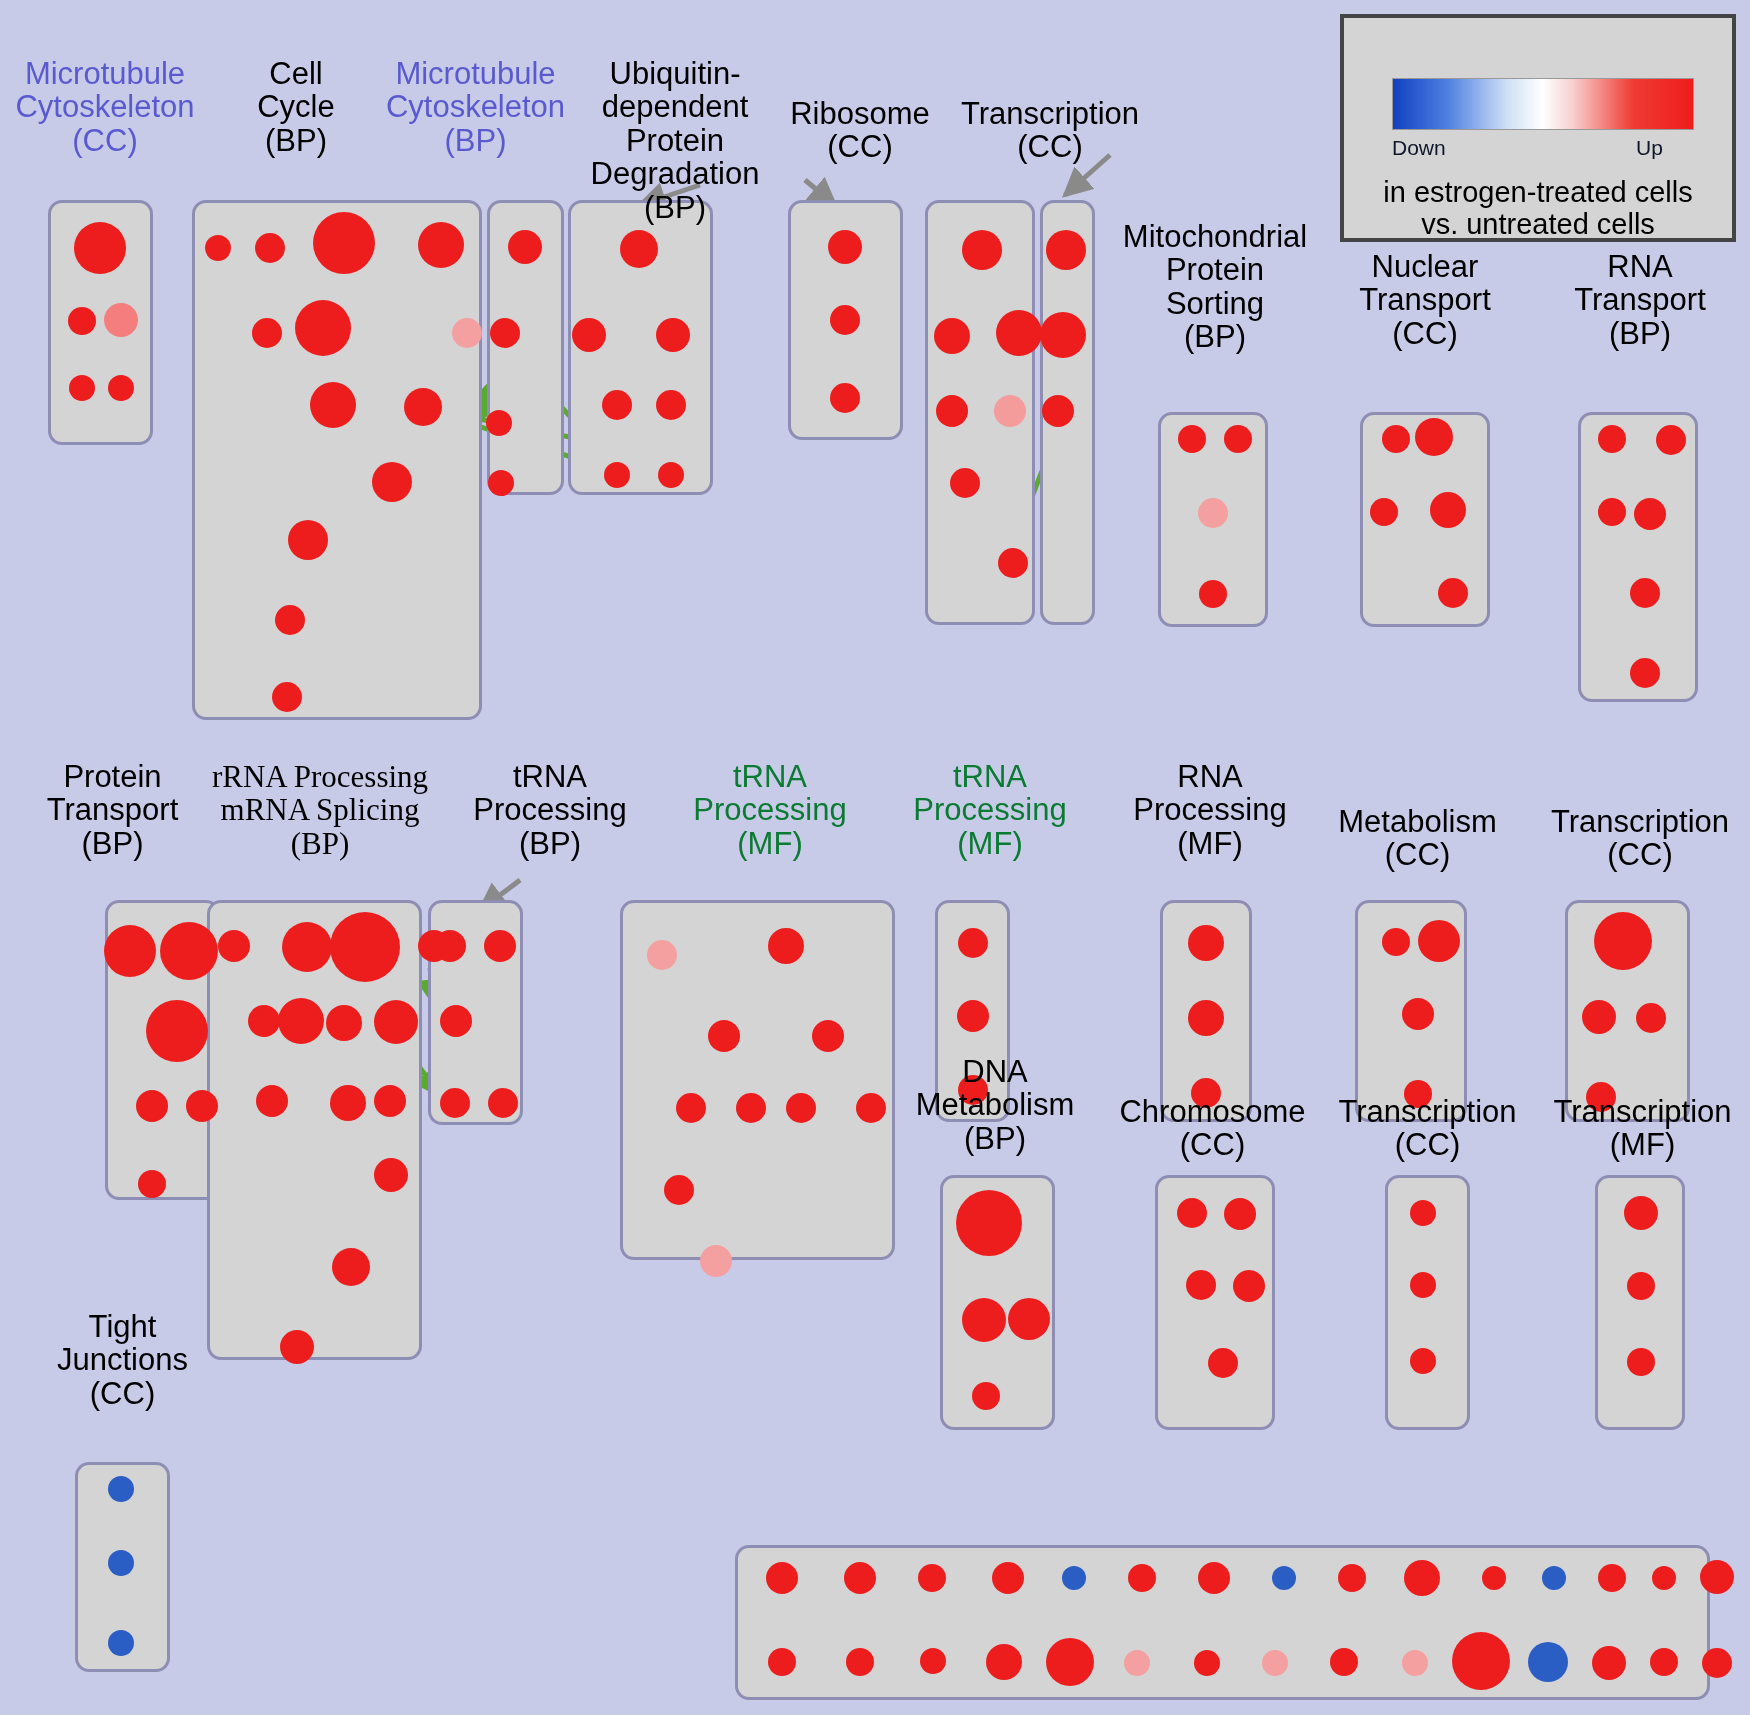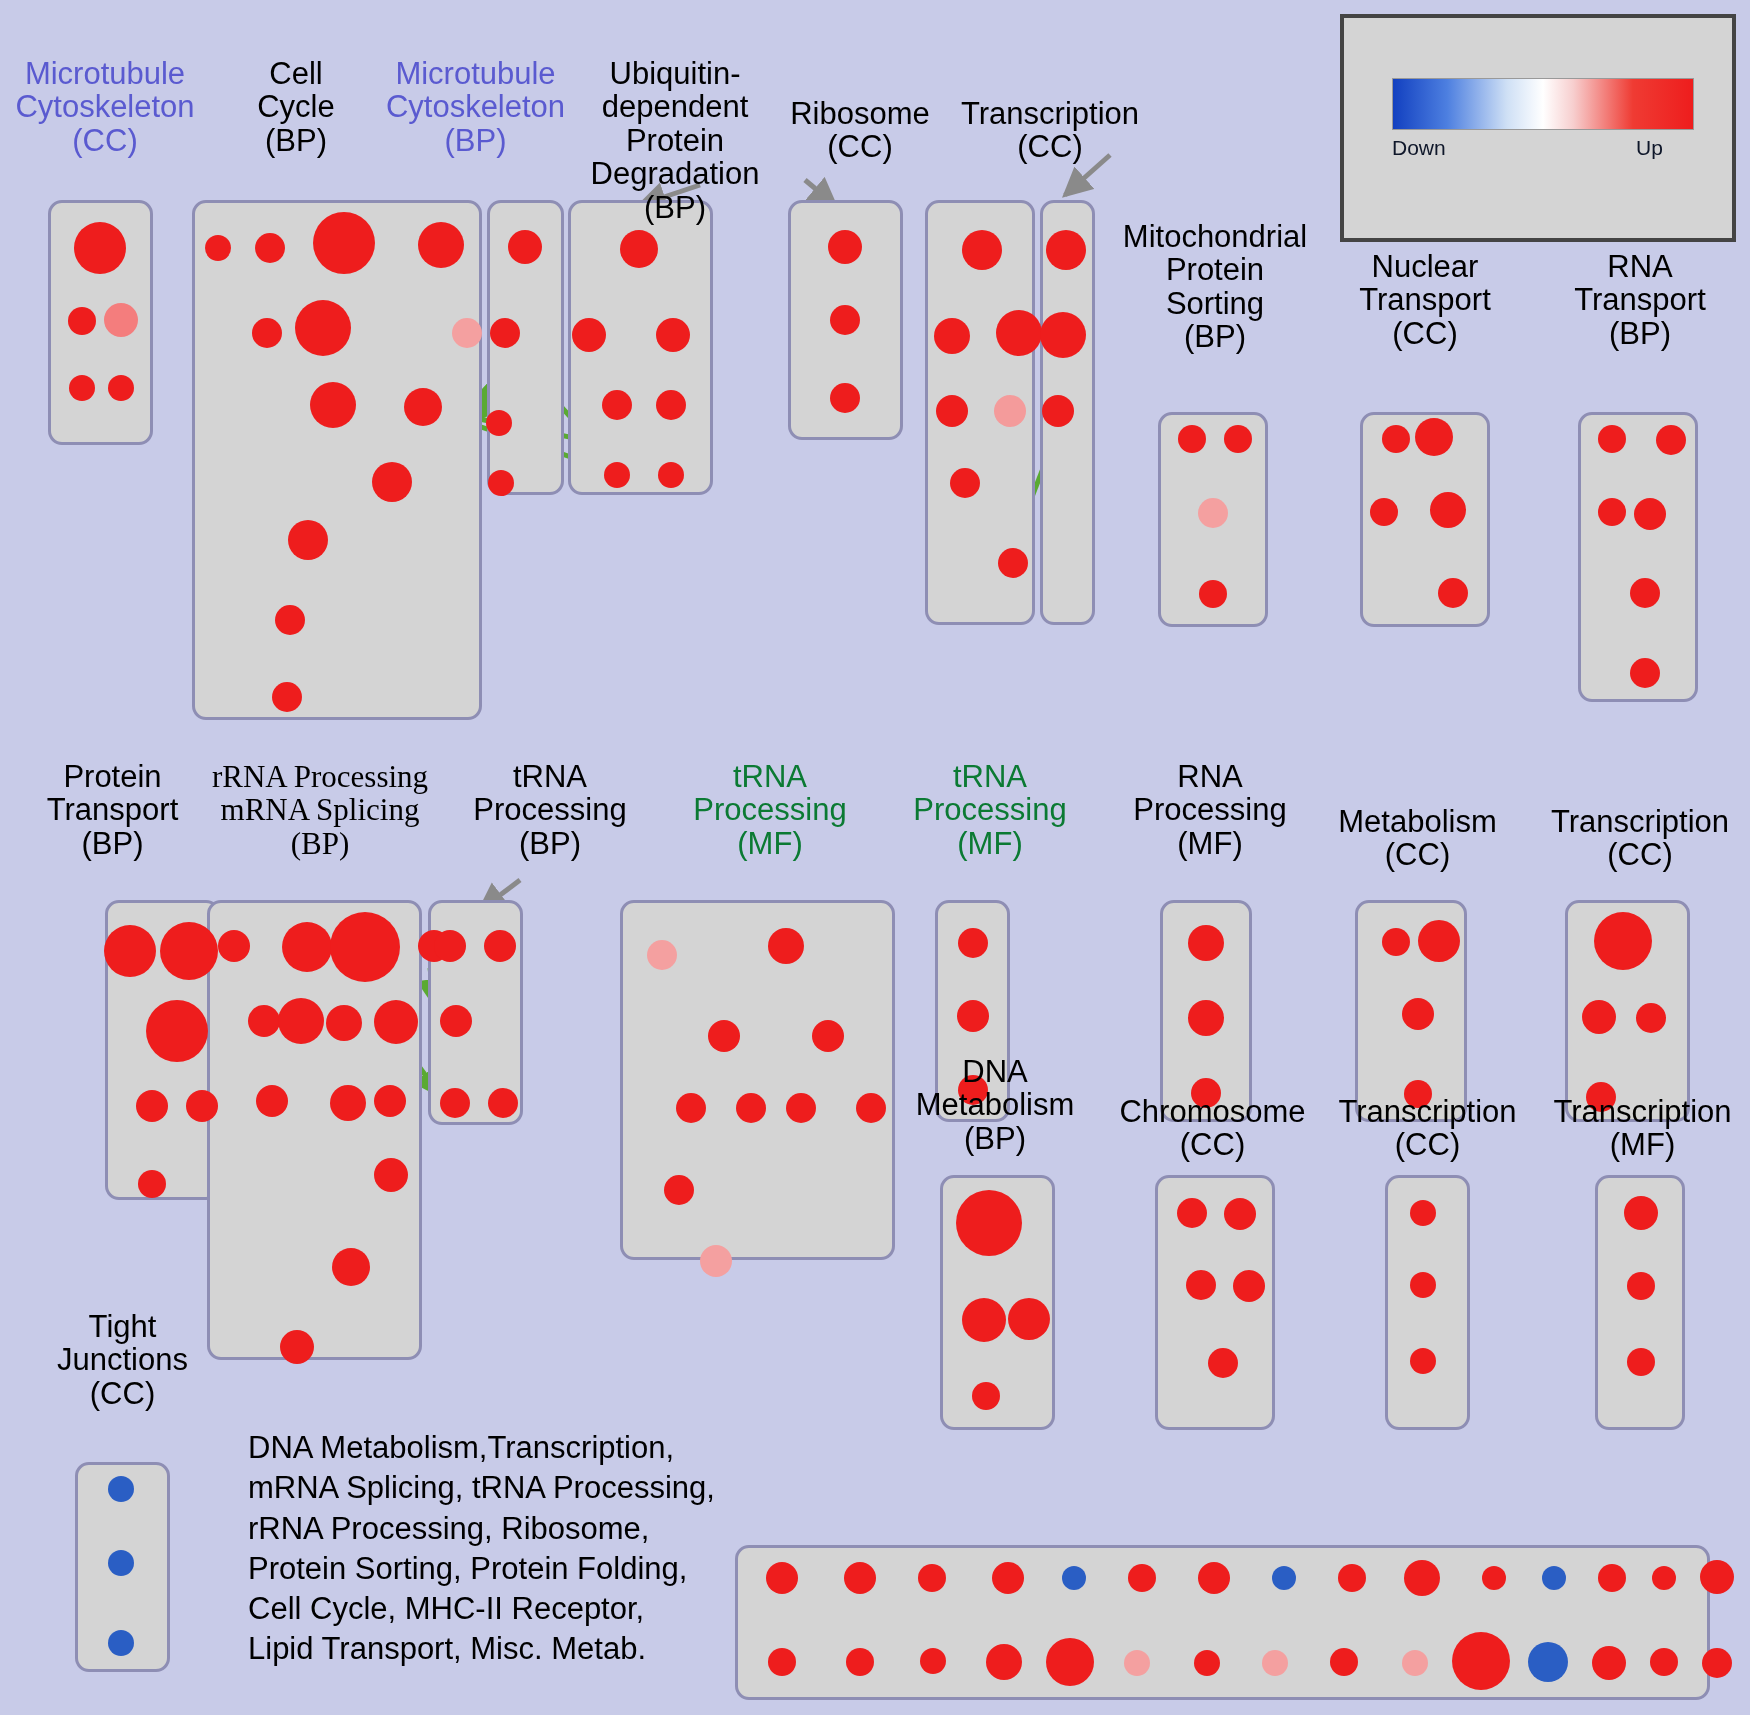--- a/index.html
+++ b/index.html
@@ -525,6 +525,8 @@
     <div class="legend-bar" style="left:48px;top:60px;width:300px;height:50px;"></div>
     <div class="legend-end" style="left:48px;top:118px;">Down</div>
     <div class="legend-end" style="left:292px;top:118px;">Up</div>
+    <div class="legend-sub" style="left:0;top:158px;">in estrogen-treated cells
+vs. untreated cells</div>
   </div>
 
 </div>

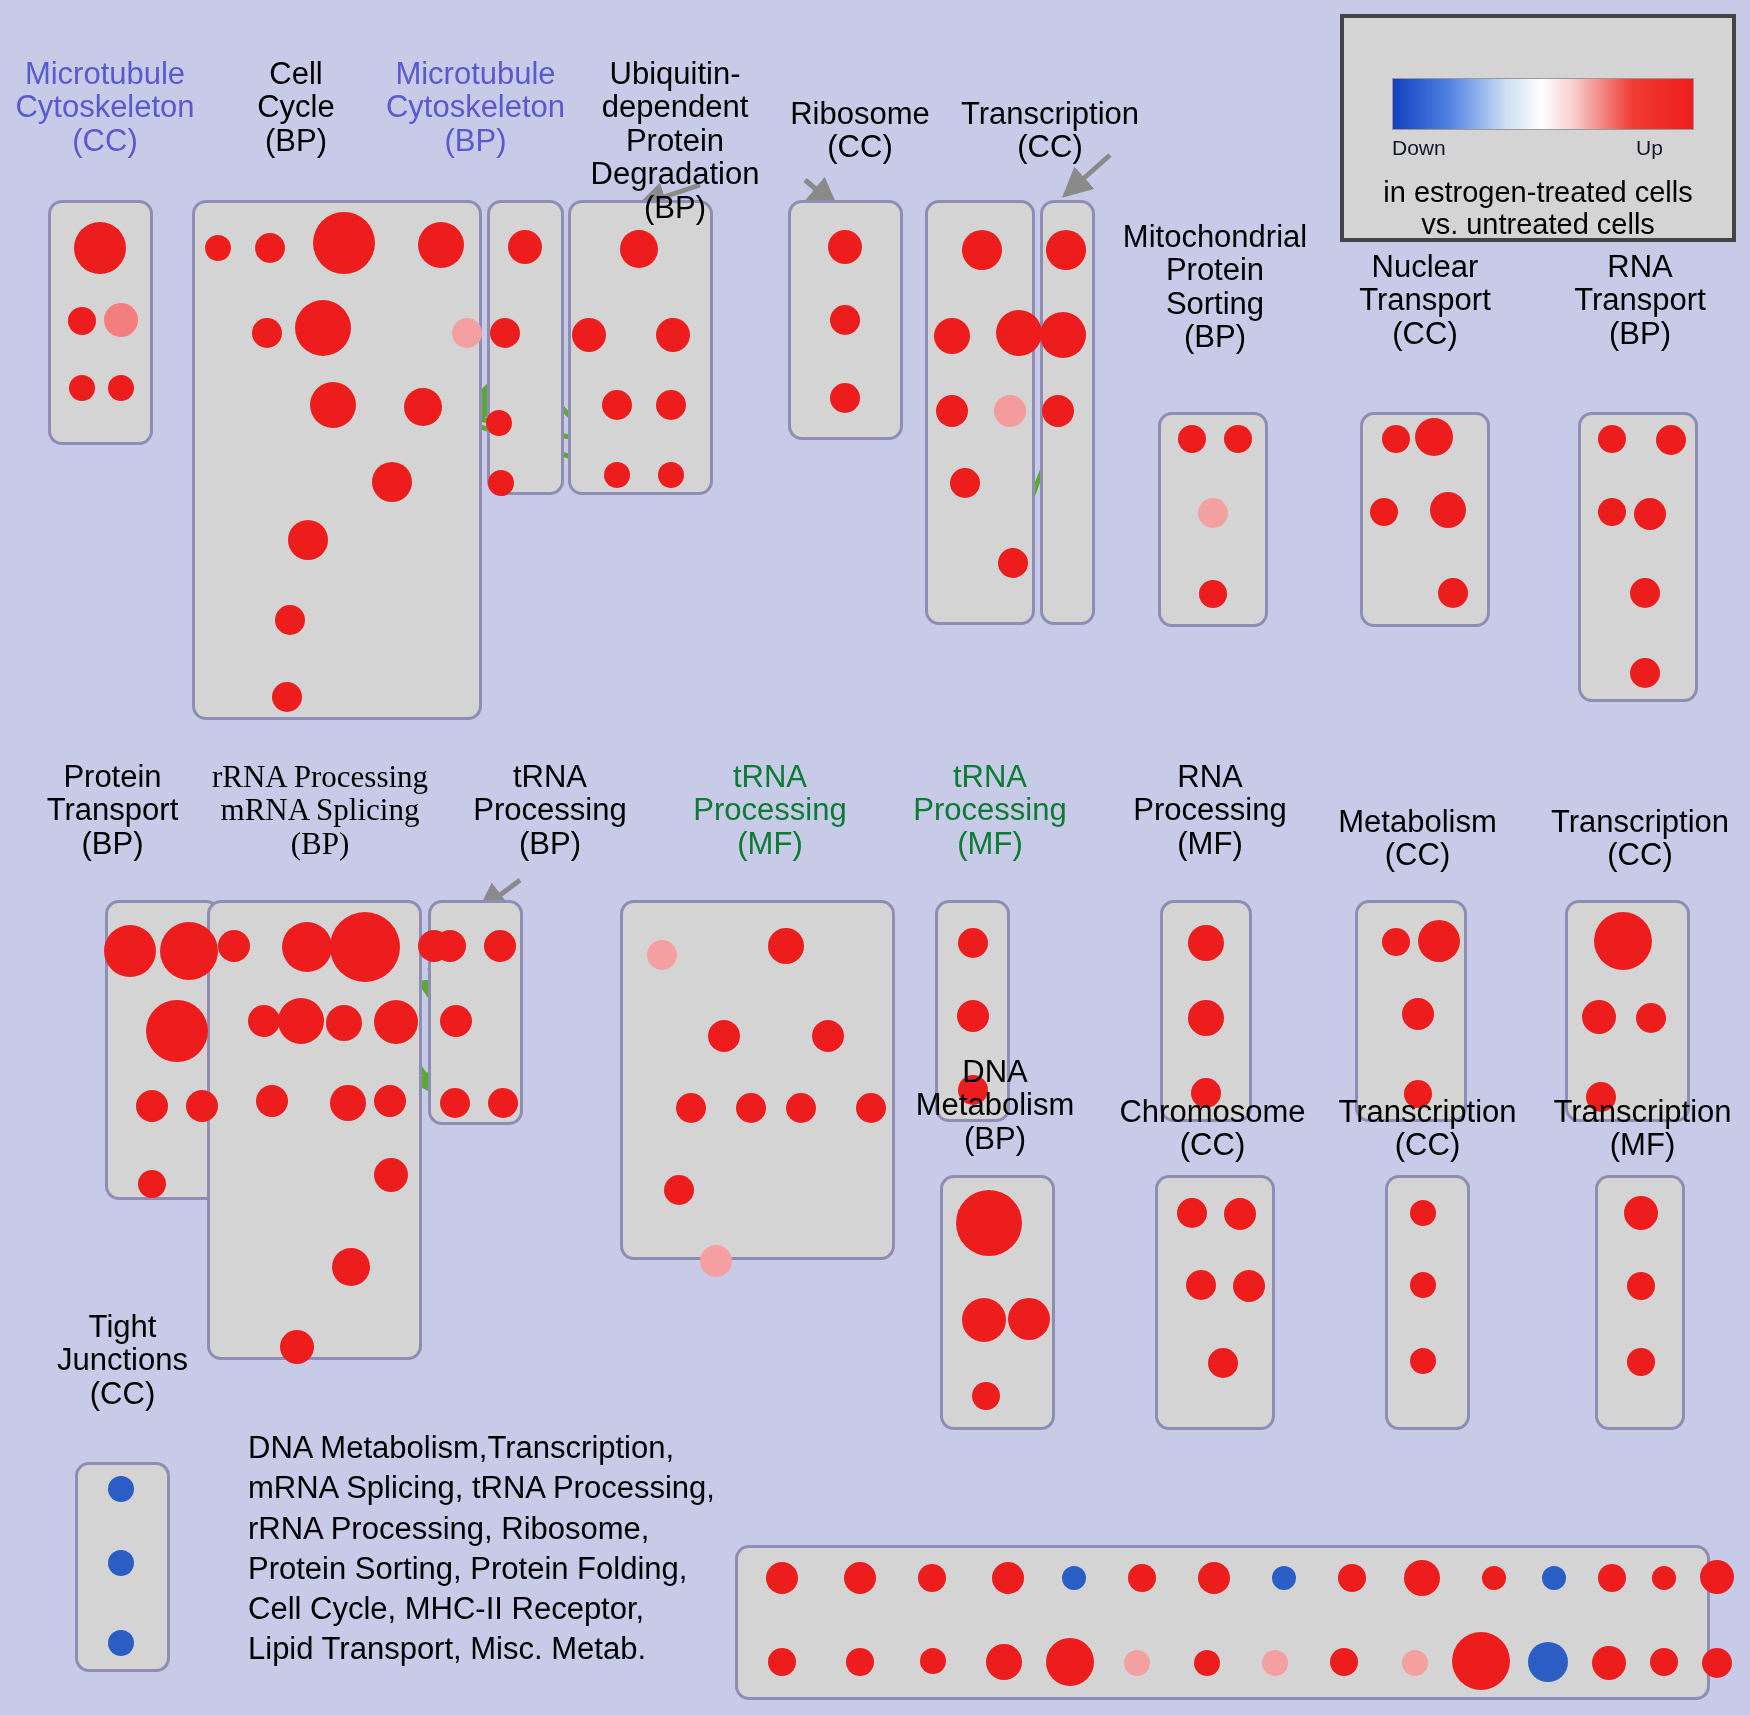--- a/index.html
+++ b/index.html
@@ -514,12 +514,6 @@
 Junctions
 (CC)</div>
 
-  <div class="multitext" style="left:248px;top:1428px;width:540px;">DNA Metabolism,Transcription,
-mRNA Splicing, tRNA Processing,
-rRNA Processing, Ribosome,
-Protein Sorting, Protein Folding,
-Cell Cycle, MHC-II Receptor,
-Lipid Transport, Misc. Metab.</div>
 
   <div class="legend" style="left:1340px;top:14px;width:396px;height:228px;">
     <div class="legend-bar" style="left:48px;top:60px;width:300px;height:50px;"></div>

